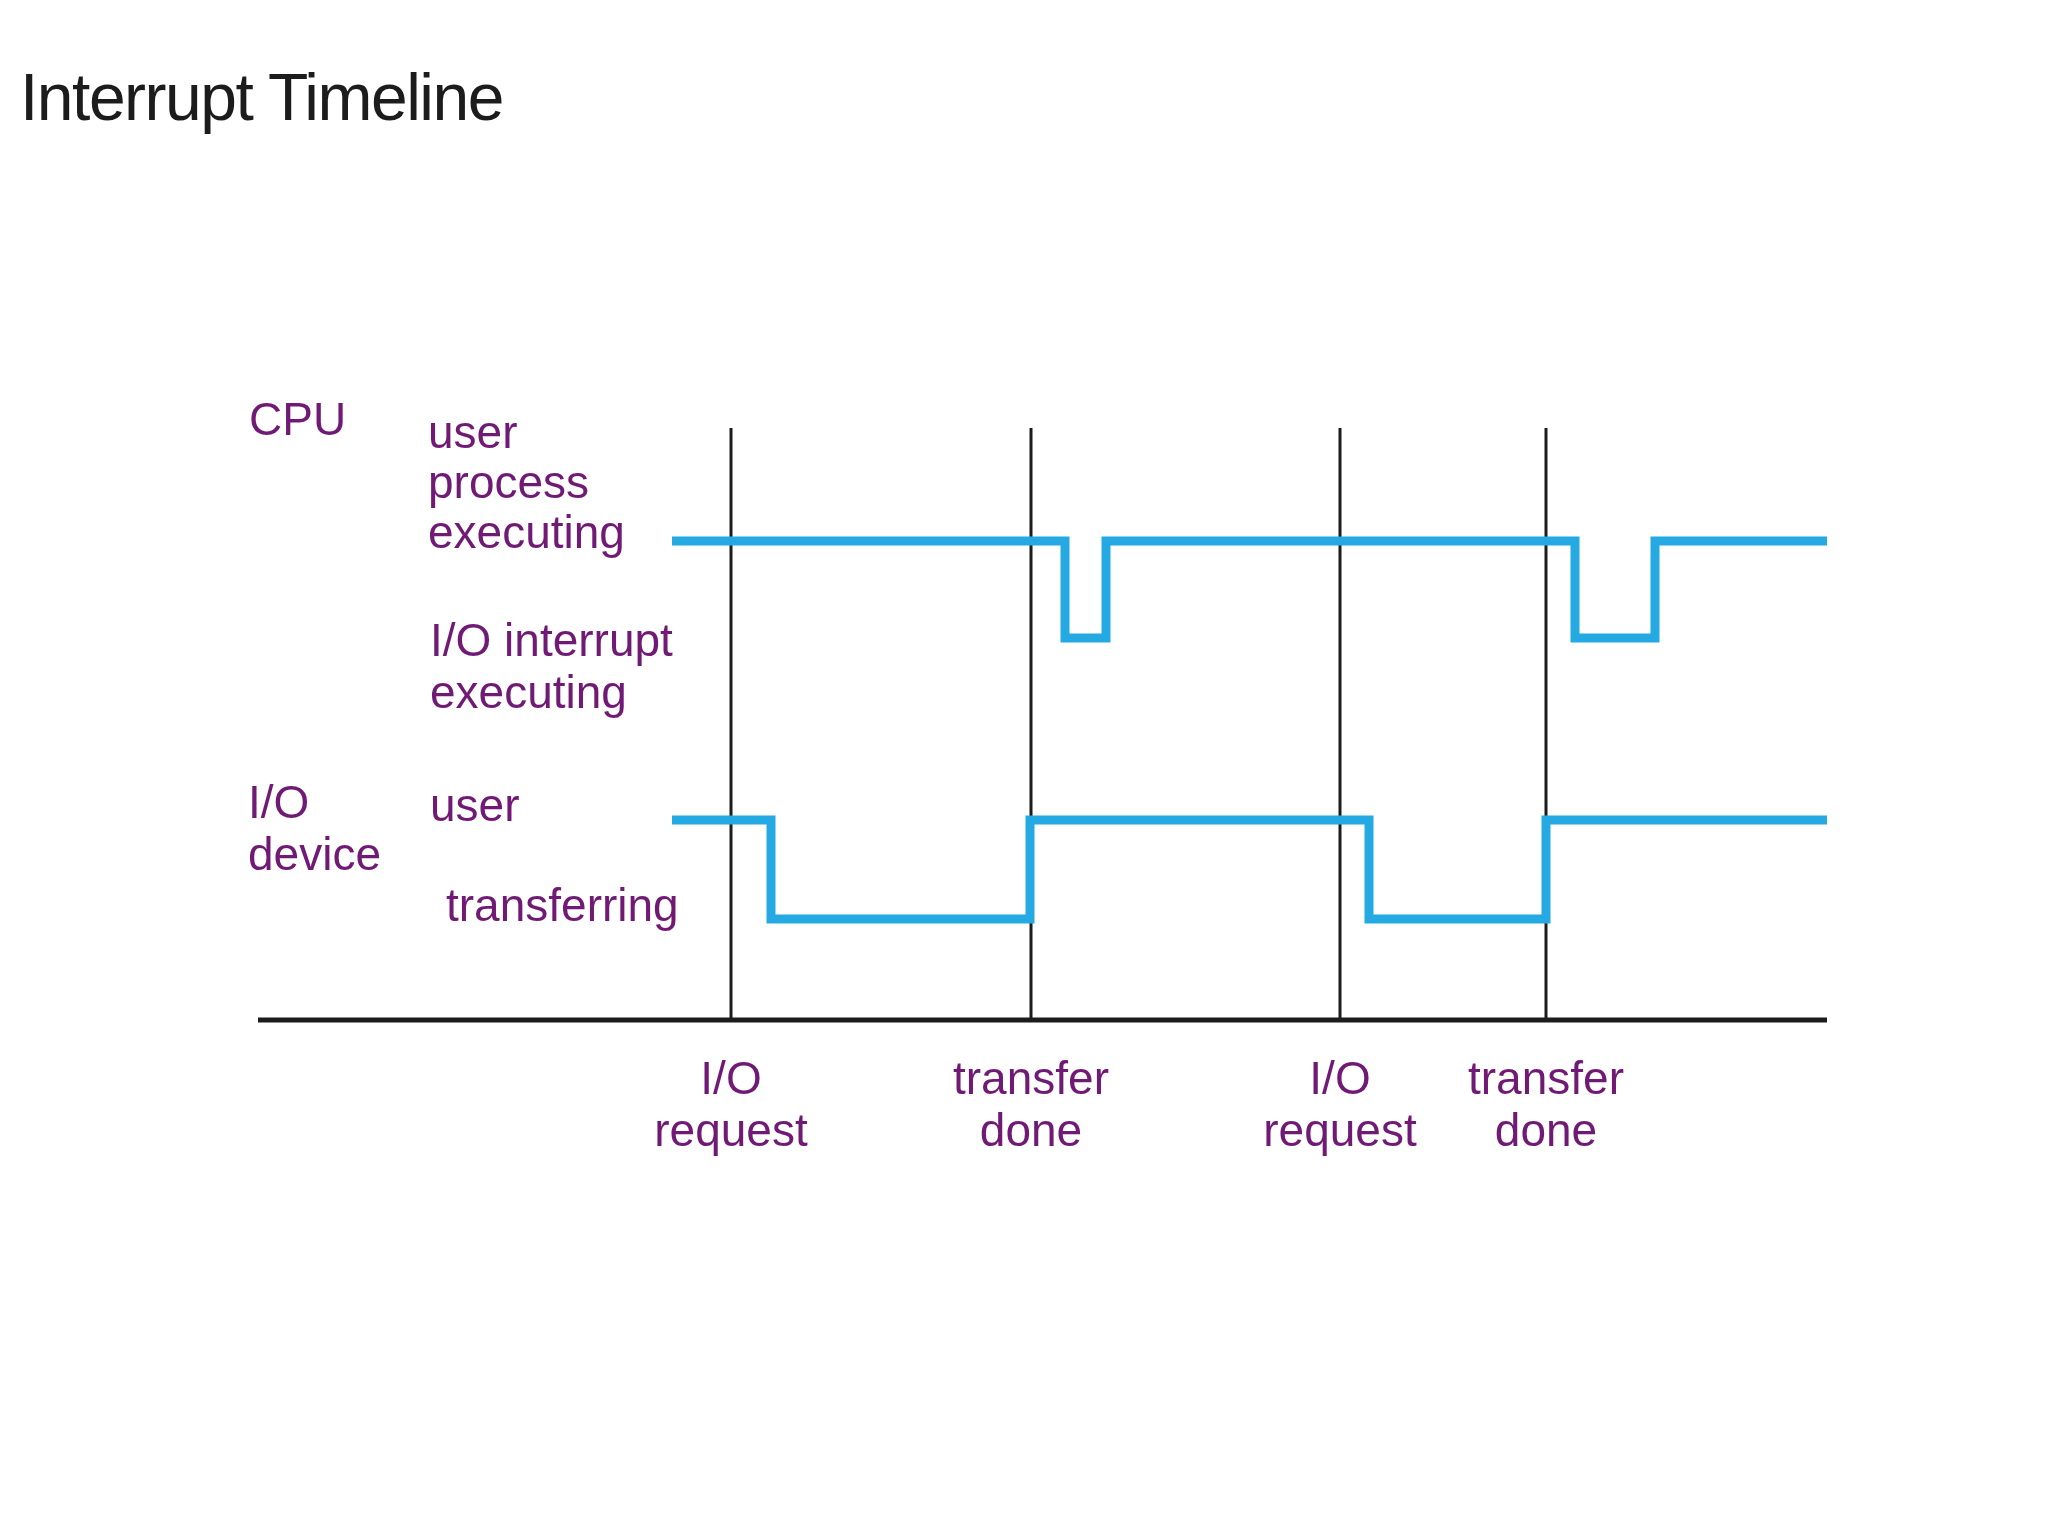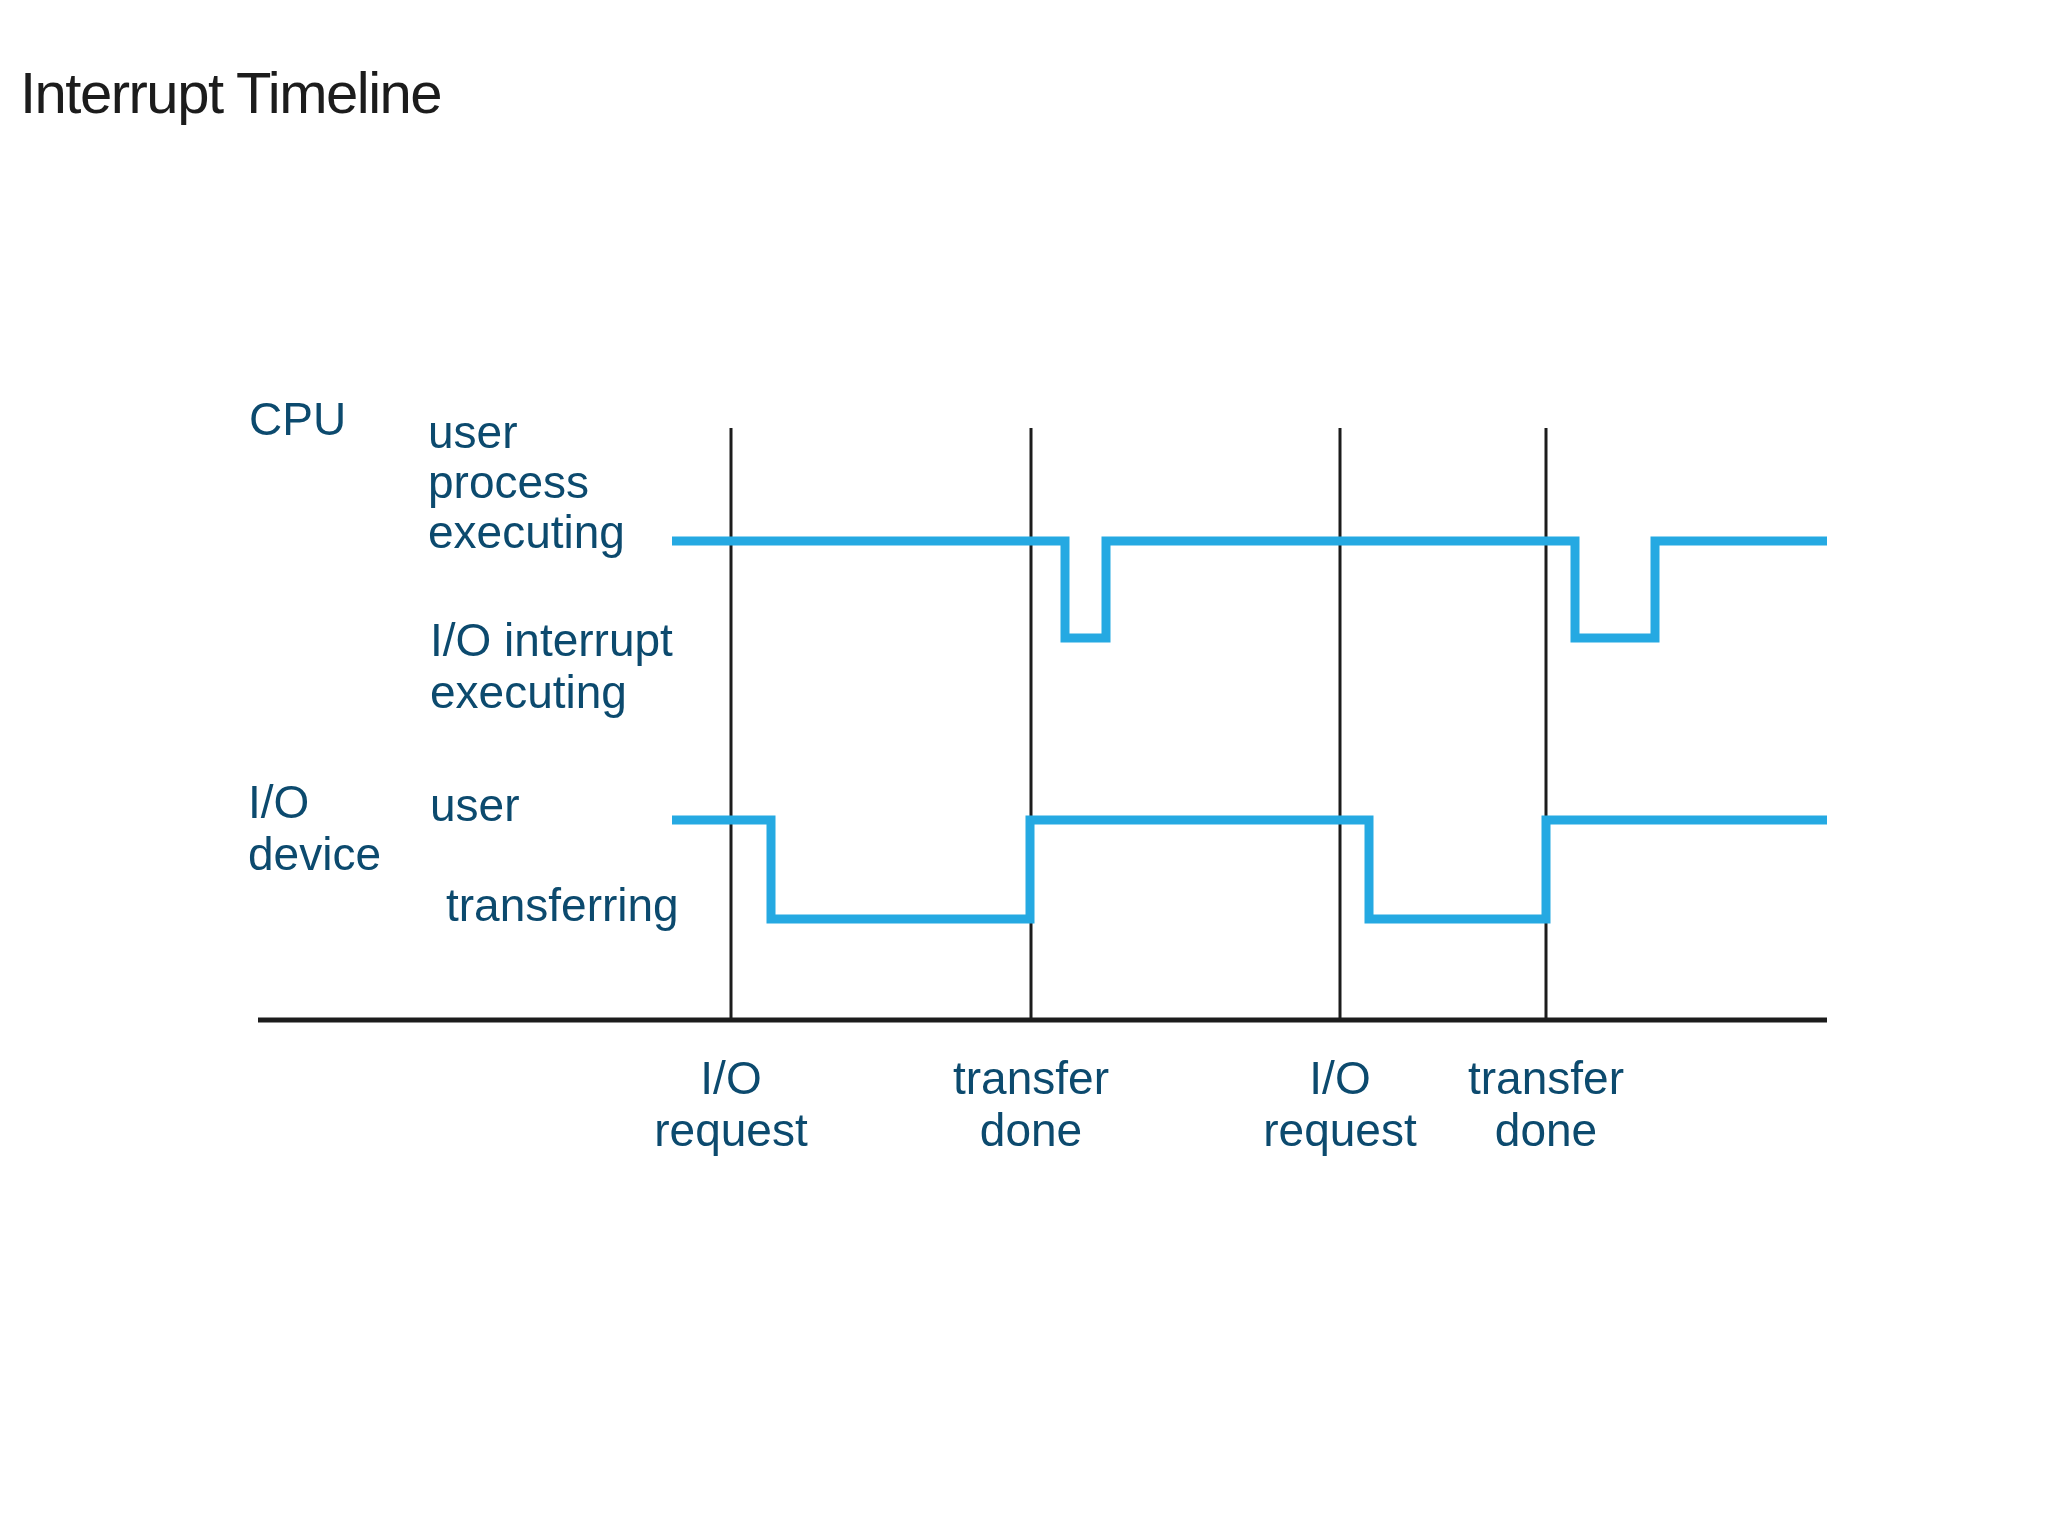--- a/index.html
+++ b/index.html
@@ -14,7 +14,7 @@
     position:absolute;
     left:20px;top:58px;
     margin:0;
-    font-size:58px;
+    font-size:66px;
     font-weight:400;
     letter-spacing:-1.5px;
     color:#1c1c1c;

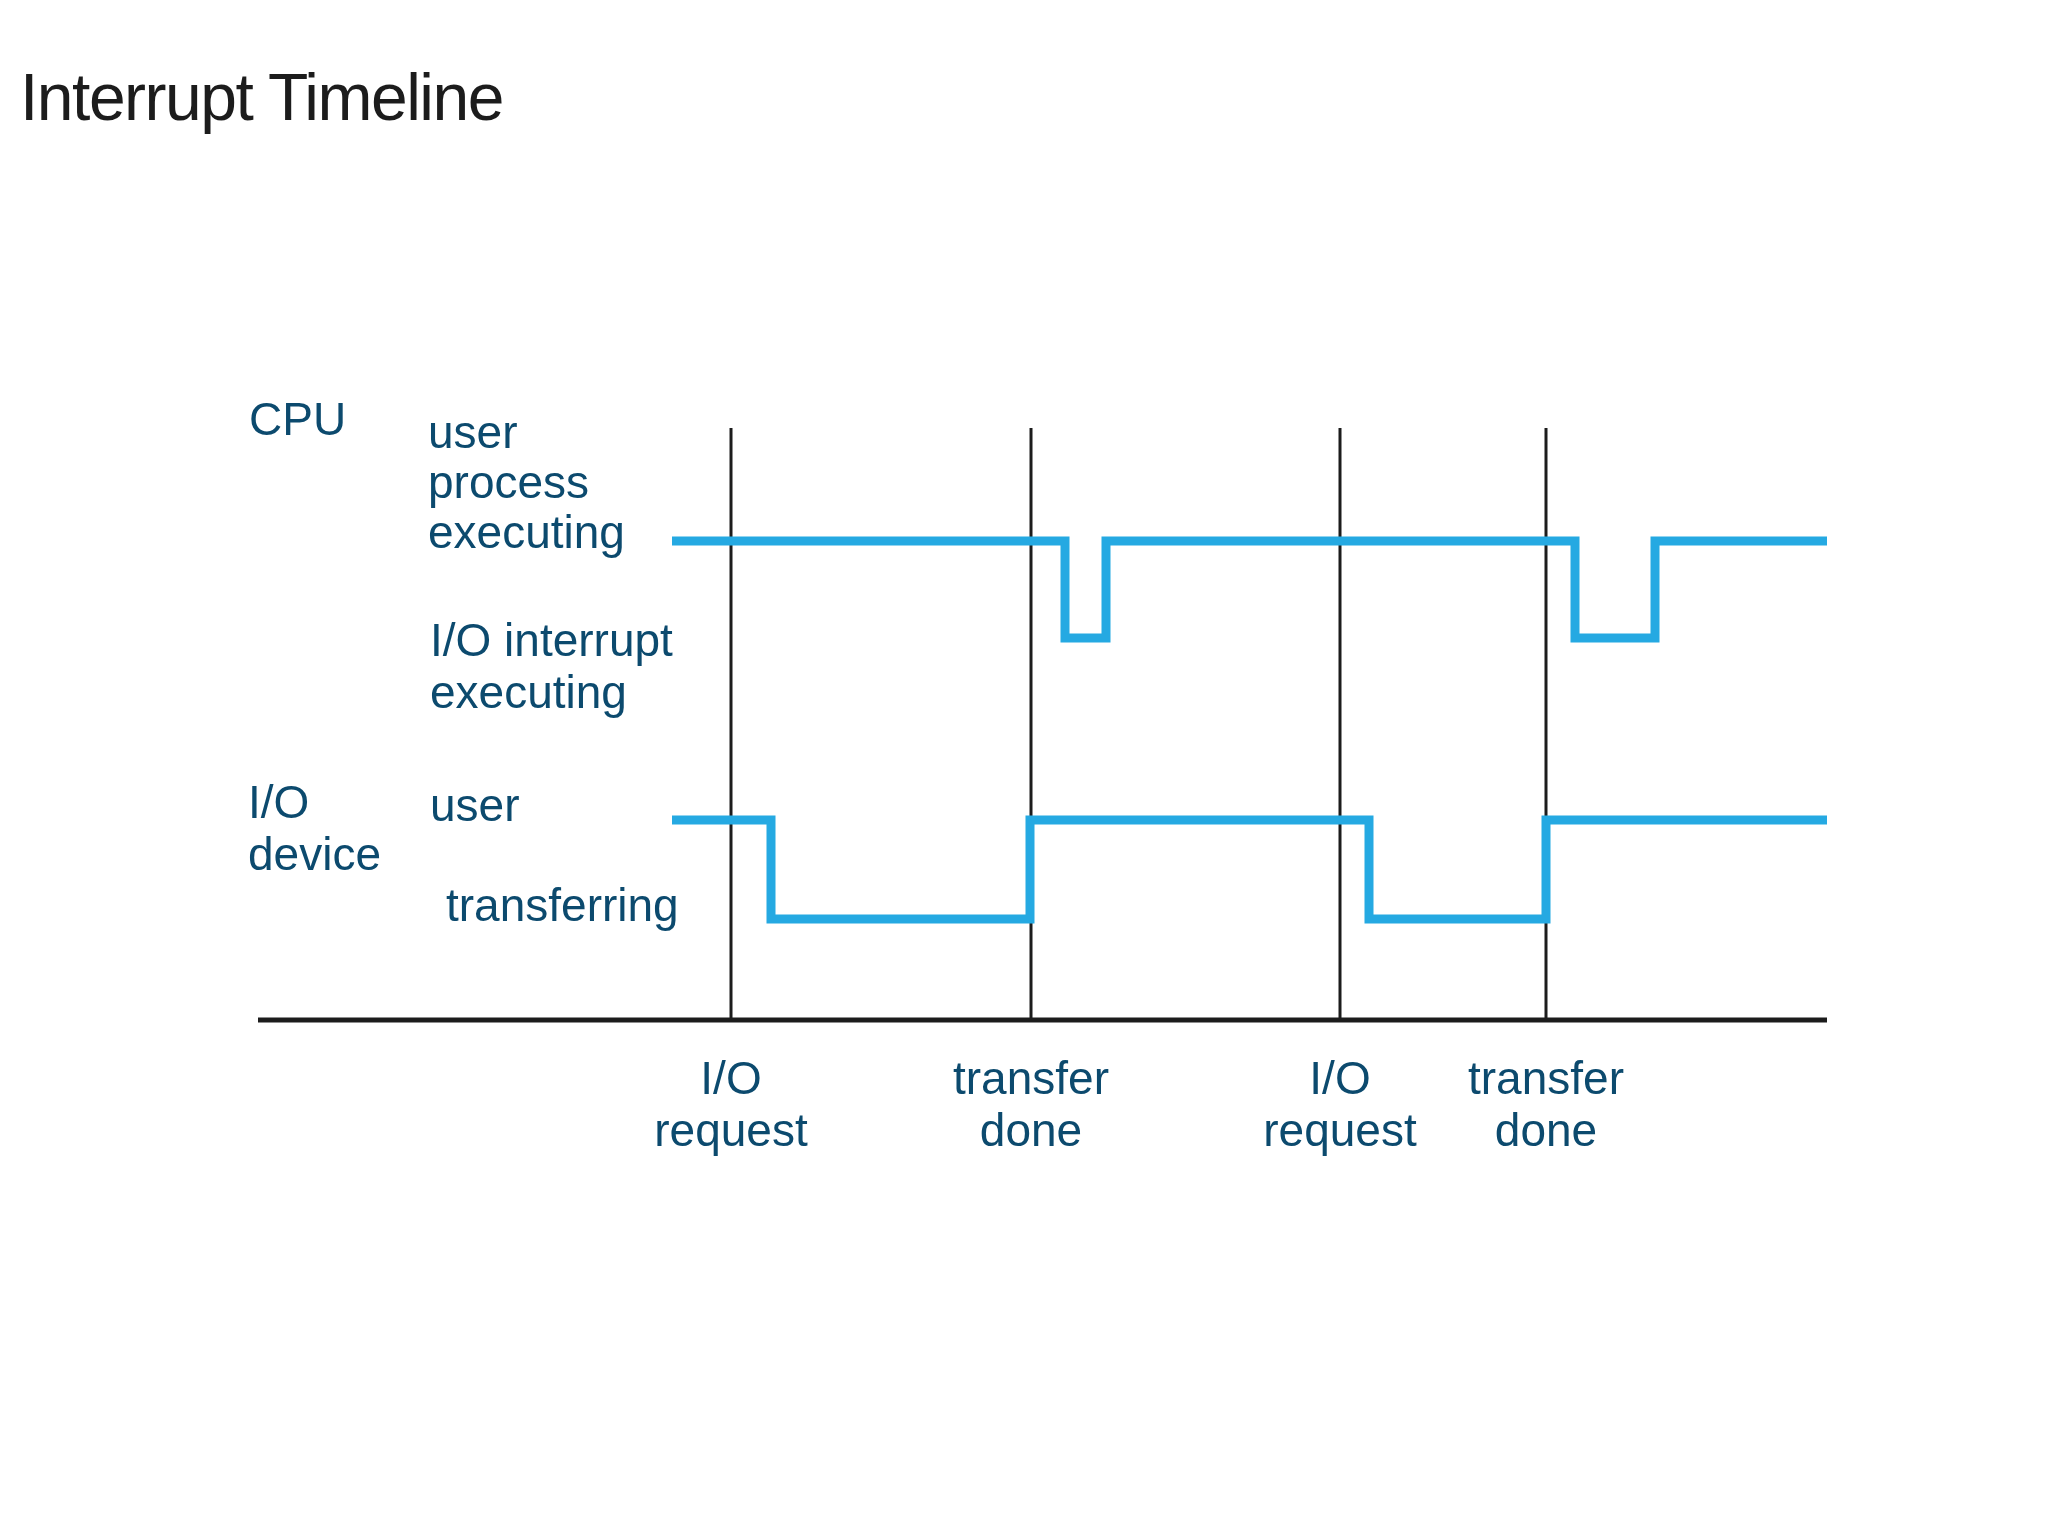--- a/index.html
+++ b/index.html
@@ -29,7 +29,7 @@
   .lbl{
     position:absolute;
     font-size:46px;
-    color:#0c4a6e;
+    color:#701a75;
     white-space:pre-line;
     line-height:52px;
   }

